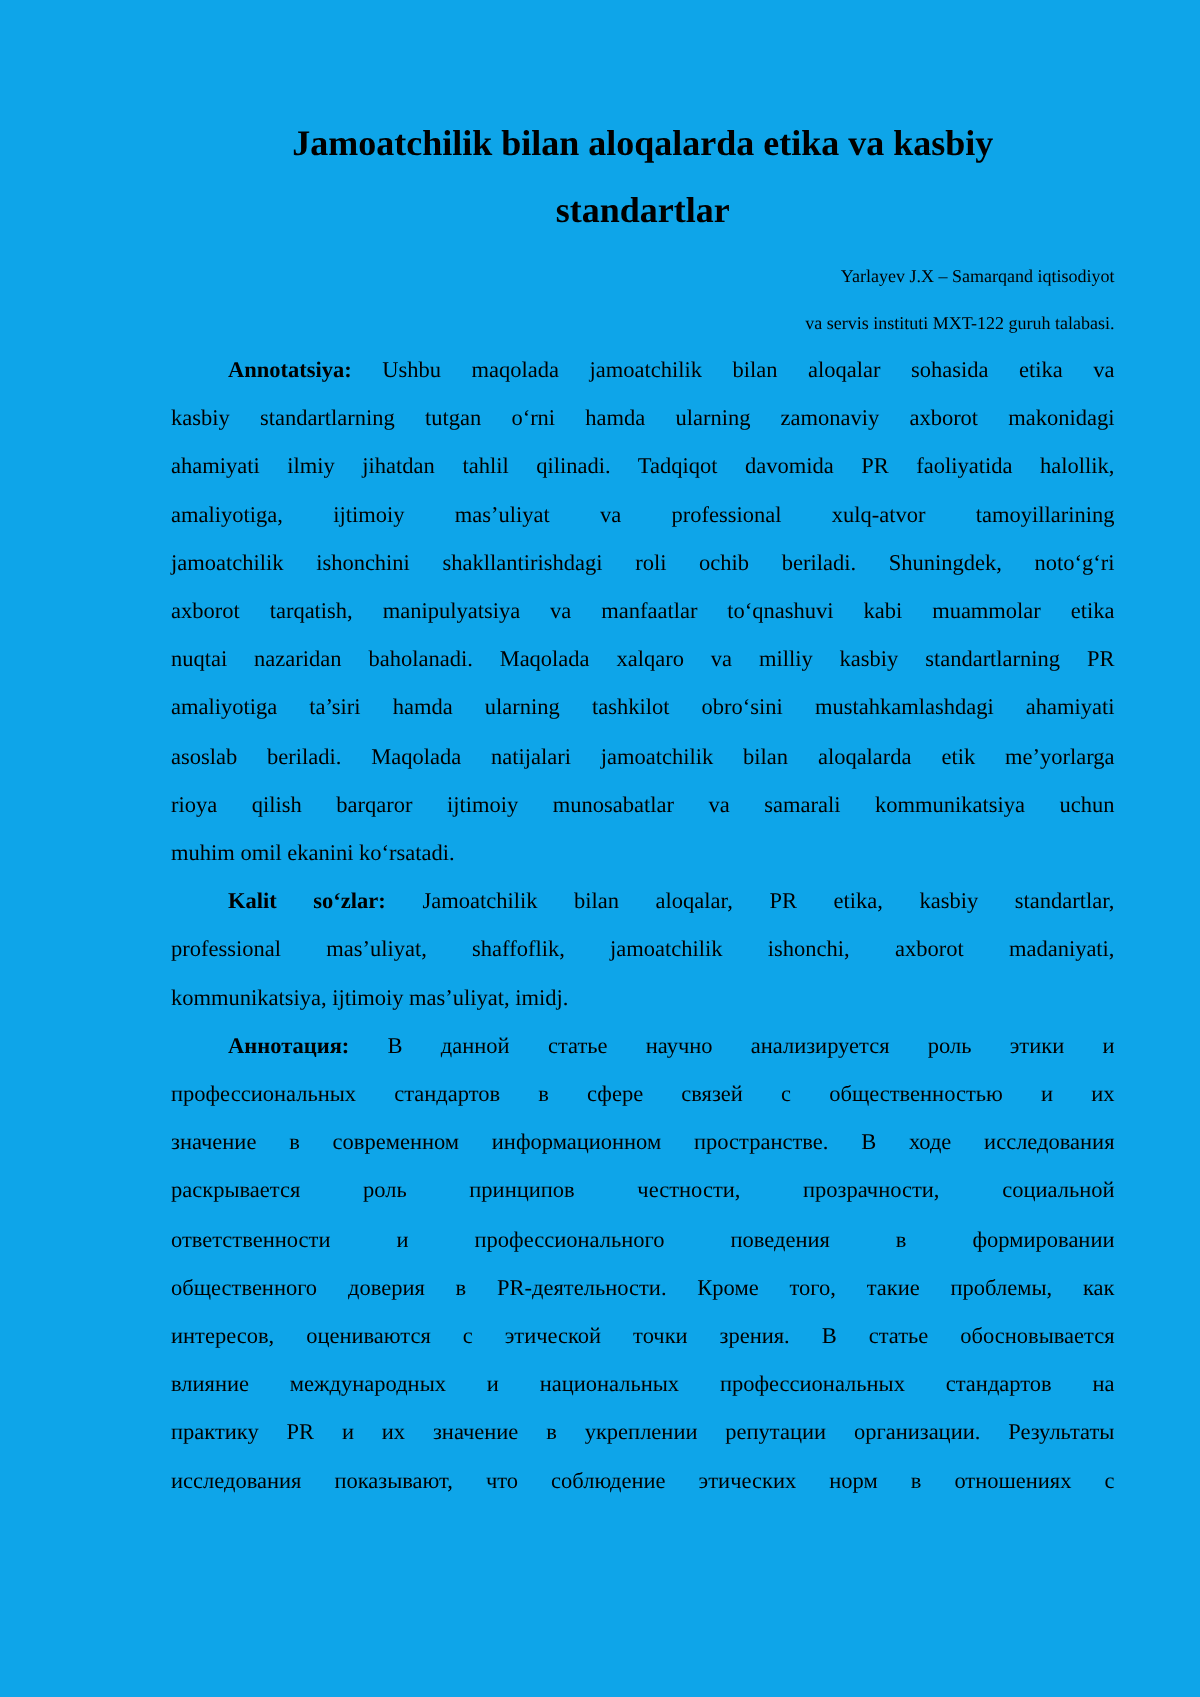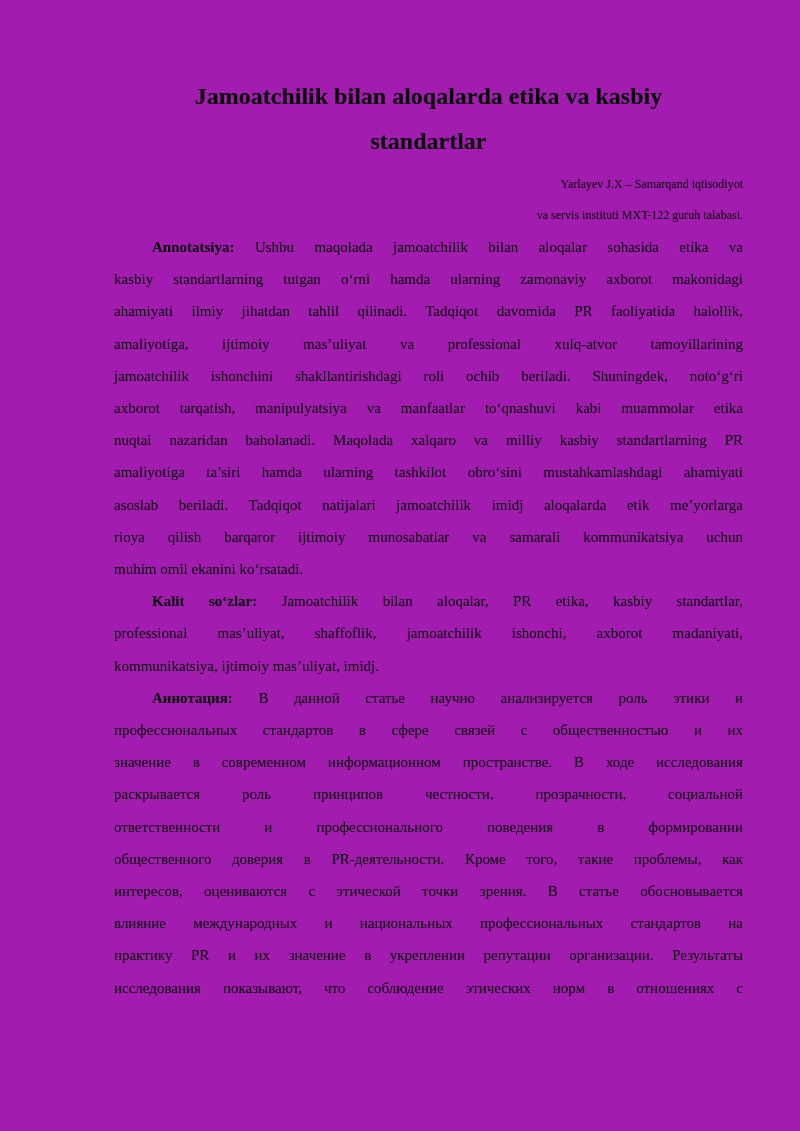--- a/index.html
+++ b/index.html
@@ -11,7 +11,7 @@
     position: relative;
     width: 800px;
     height: 1131px;
-    background: #a21caf;
+    background: #0ea5e9;
     box-sizing: border-box;
     padding: 74px 57px 0 114px;
     overflow: hidden;

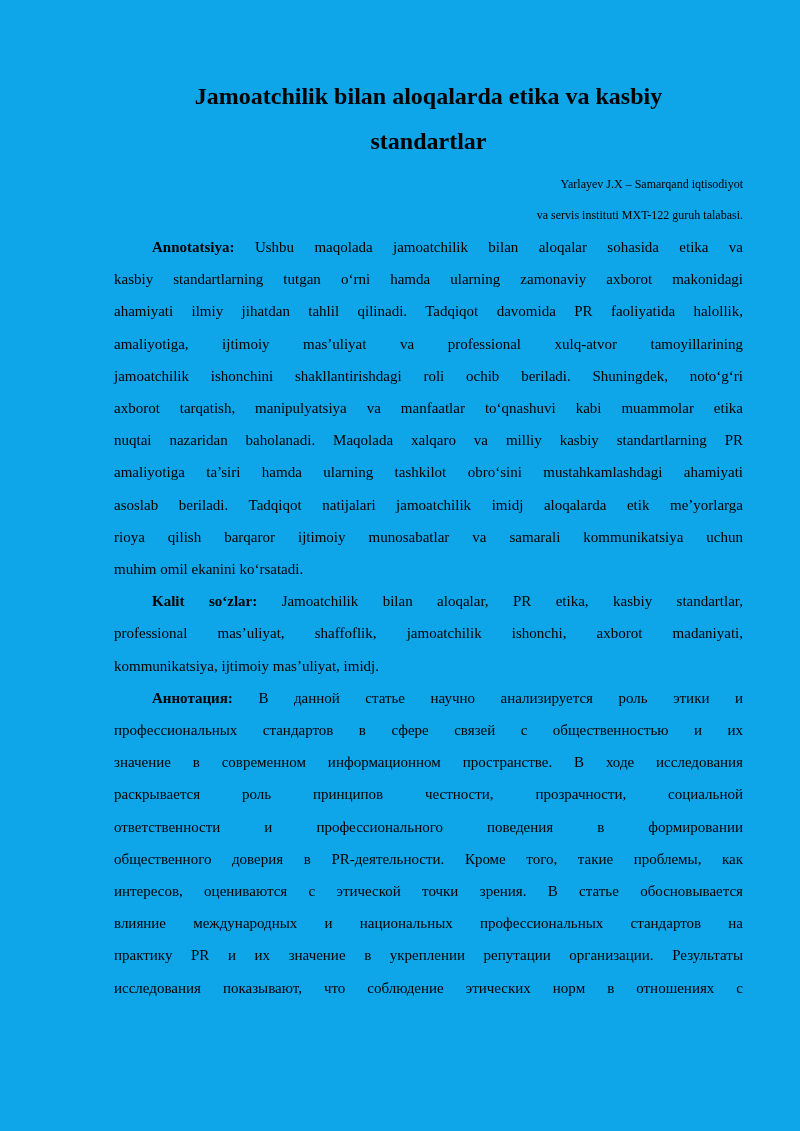--- a/index.html
+++ b/index.html
@@ -68,7 +68,7 @@
         <div class="line jfull">axborot tarqatish, manipulyatsiya va manfaatlar to‘qnashuvi kabi muammolar etika</div>
         <div class="line jfull">nuqtai nazaridan baholanadi. Maqolada xalqaro va milliy kasbiy standartlarning PR</div>
         <div class="line jfull">amaliyotiga ta’siri hamda ularning tashkilot obro‘sini mustahkamlashdagi ahamiyati</div>
-        <div class="line jfull">asoslab beriladi. Tadqiqot natijalari jamoatchilik imidj aloqalarda etik me’yorlarga</div>
+        <div class="line jfull">asoslab beriladi. Maqolada natijalari jamoatchilik bilan aloqalarda etik me’yorlarga</div>
         <div class="line jfull">rioya qilish barqaror ijtimoiy munosabatlar va samarali kommunikatsiya uchun</div>
         <div class="line">muhim omil ekanini ko‘rsatadi.</div>
       </div>

